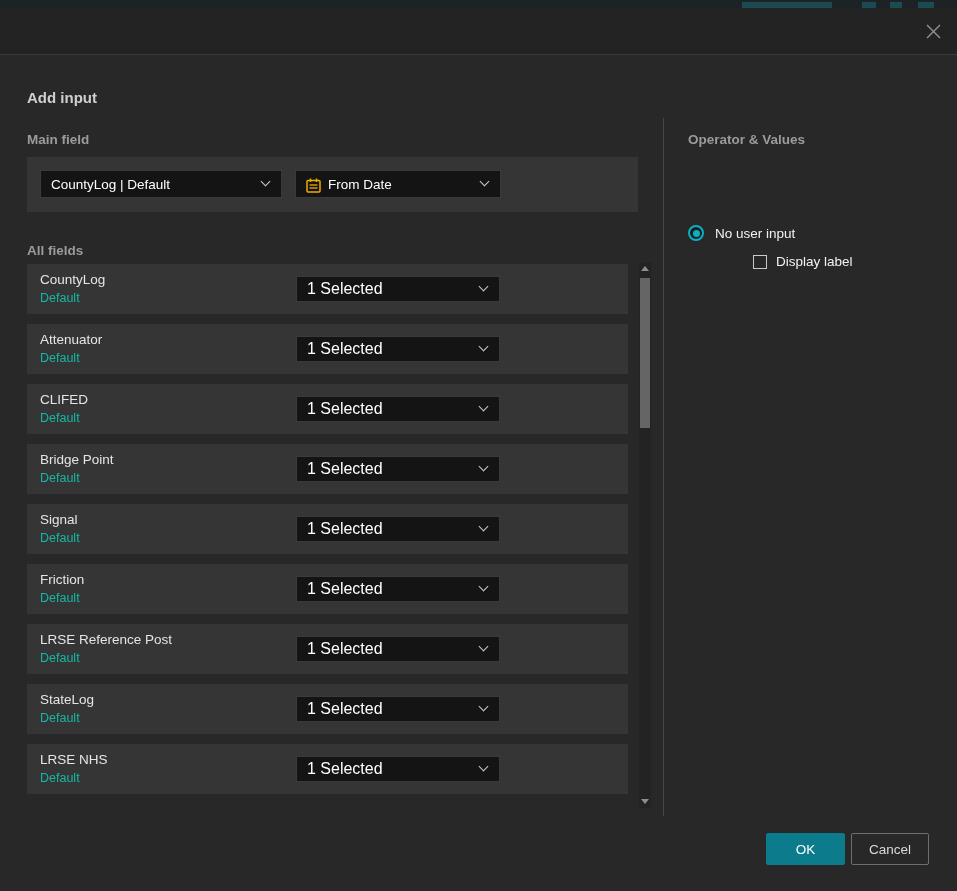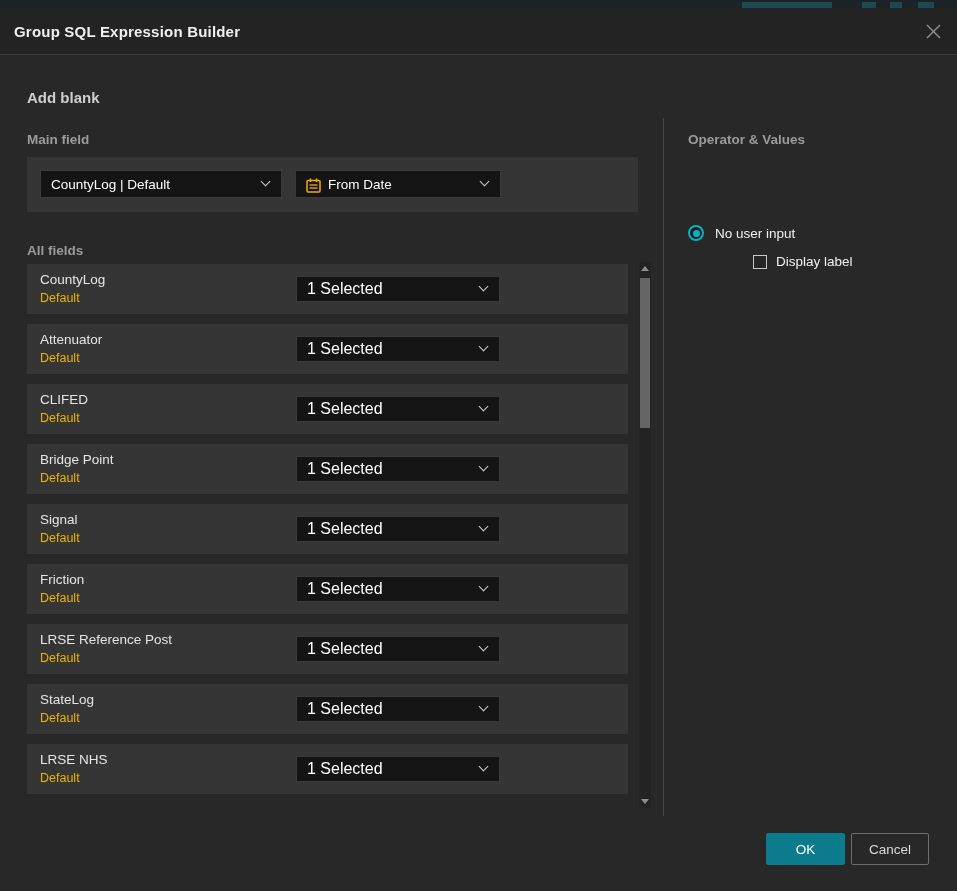--- a/index.html
+++ b/index.html
@@ -124,7 +124,6 @@
 <div class="dialog">
 
   <div class="titlebar">
-    <h1>Group SQL Expression Builder</h1>
     <div class="close-btn">
       <svg width="17" height="17" viewBox="0 0 17 17">
         <line x1="2" y1="2" x2="15" y2="15" stroke="#8f8f8f" stroke-width="1.4"></line>

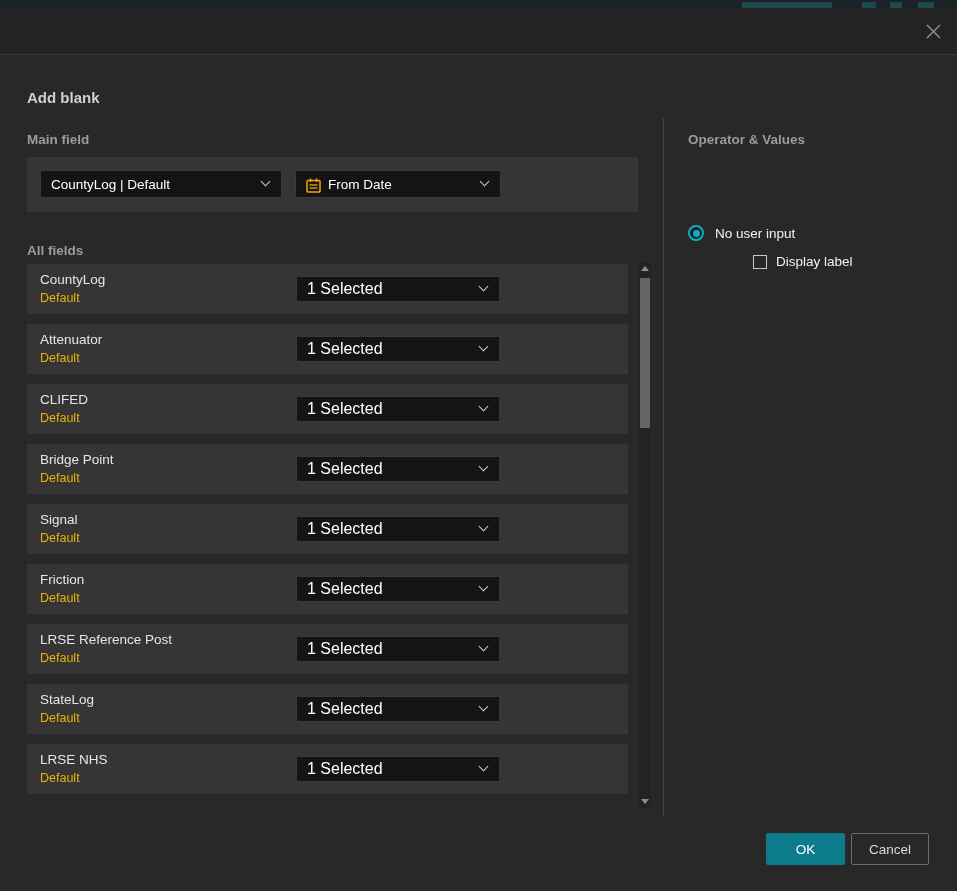--- a/index.html
+++ b/index.html
@@ -132,7 +132,7 @@
     </div>
   </div>
 
-  <div class="h-add">Add blank</div>
+  <div class="h-add">Add input</div>
 
   <div class="sub-label lbl-main">Main field</div>
 

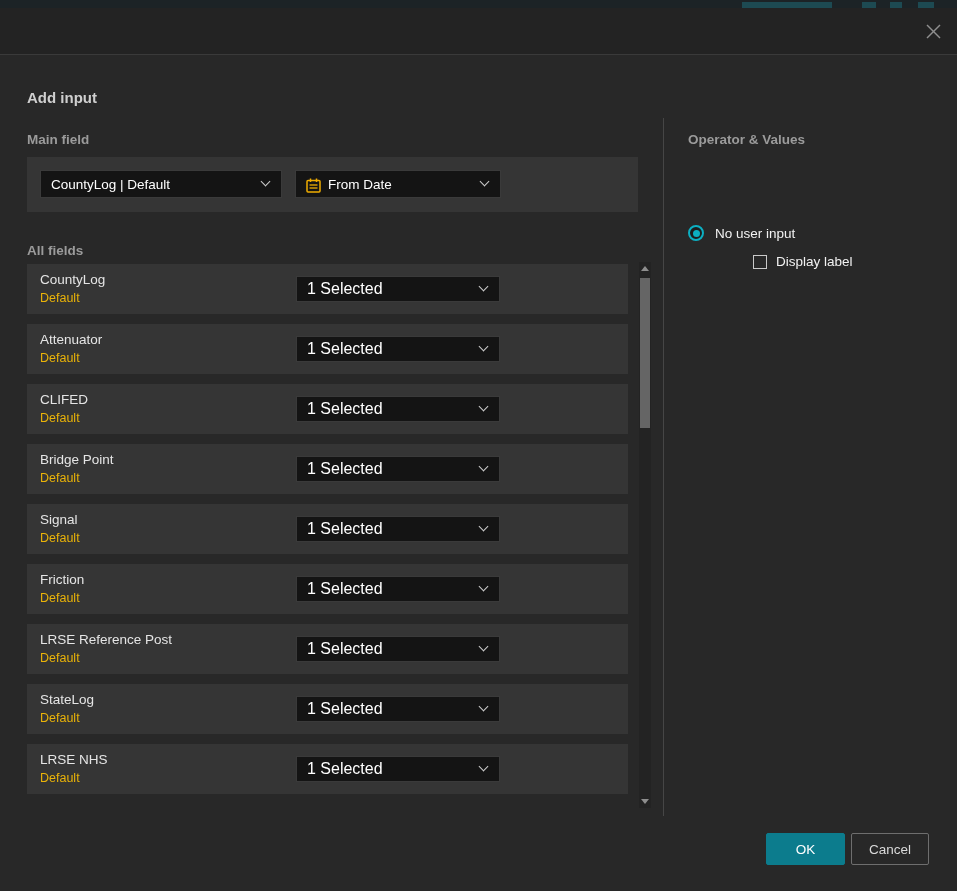--- a/index.html
+++ b/index.html
@@ -69,7 +69,7 @@
     position:relative; width:601px; height:50px; background:#353535; margin-bottom:10px;
   }
   .row-name { position:absolute; left:13px; top:8px; font-size:13.5px; color:#e5e5e5; }
-  .row-sub  { position:absolute; left:13px; top:27px; font-size:12.5px; color:#eab308; }
+  .row-sub  { position:absolute; left:13px; top:27px; font-size:12.5px; color:#14b8a6; }
   .row .select { left:269px; top:12px; width:204px; height:26px; font-size:16px; }
 
   

